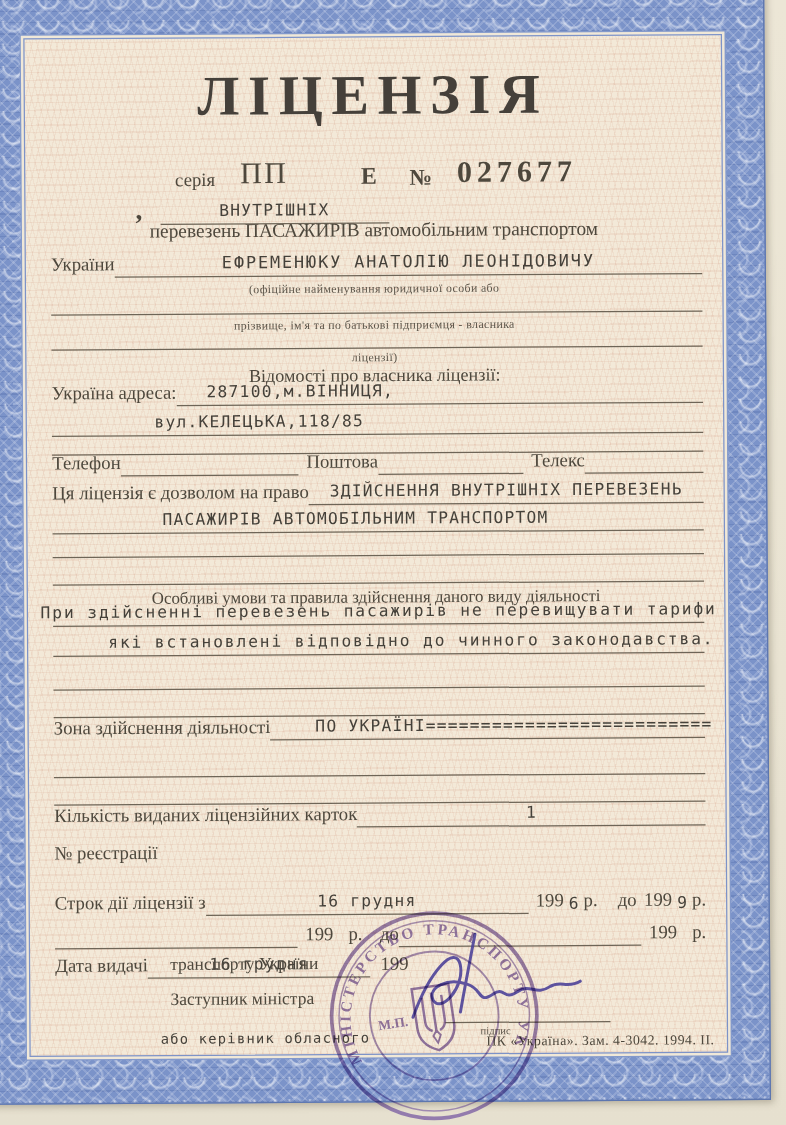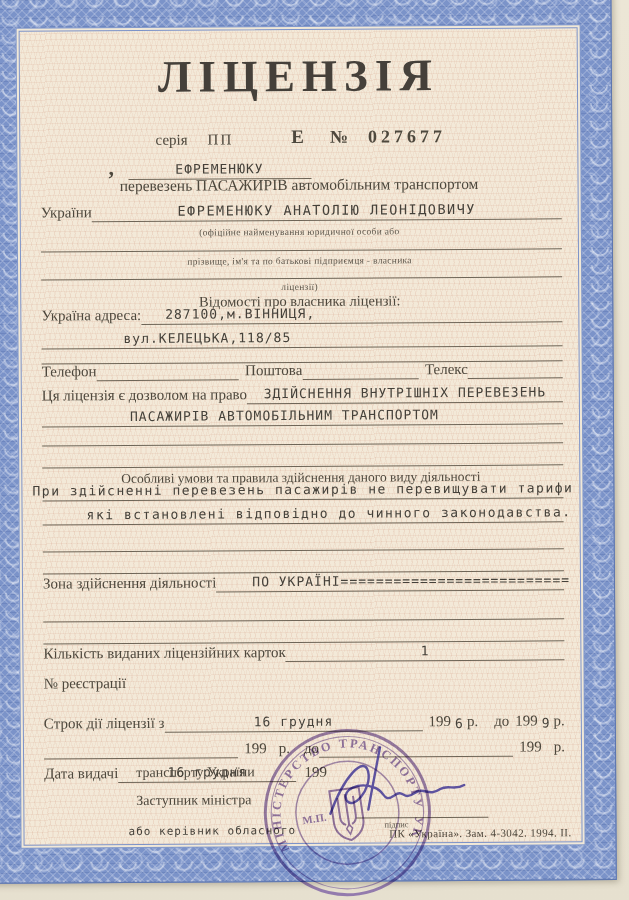--- a/index.html
+++ b/index.html
@@ -61,7 +61,7 @@
 
       <div class="row" style="top:96px;justify-content:center;gap:0;">
         <span class="lab" style="font-size:15px;">серія</span>
-        <span class="lab" style="font-size:15px;letter-spacing:2px;margin-left:20px;">ПП</span>
+        <span class="lab" style="font-size:24px;letter-spacing:2px;margin-left:20px;">ПП</span>
         <span style="width:58px;"></span>
         <span class="lab" style="font-size:19px;font-weight:700;">Е</span>
         <span style="width:26px;"></span>

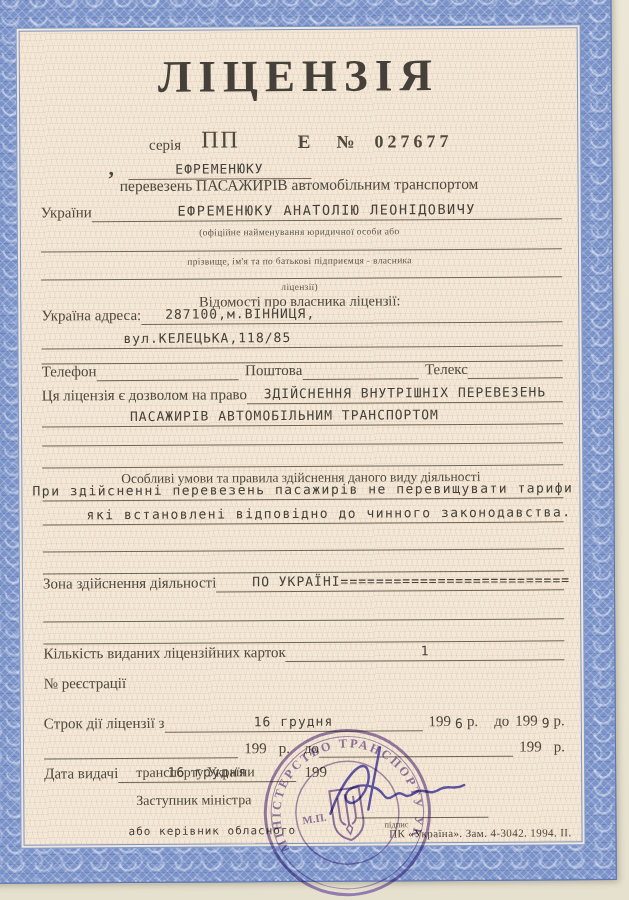--- a/index.html
+++ b/index.html
@@ -66,7 +66,7 @@
         <span class="lab" style="font-size:19px;font-weight:700;">Е</span>
         <span style="width:26px;"></span>
         <span class="lab" style="font-size:18px;font-weight:700;">№</span>
-        <span class="lab" style="font-size:18px;font-weight:700;letter-spacing:4px;margin-left:20px;text-align:right;">027677</span>
+        <span class="lab" style="font-size:24px;font-weight:700;letter-spacing:4px;margin-left:20px;text-align:right;">027677</span>
       </div>
 
       <div class="row" style="top:122px;left:88px;right:118px;">

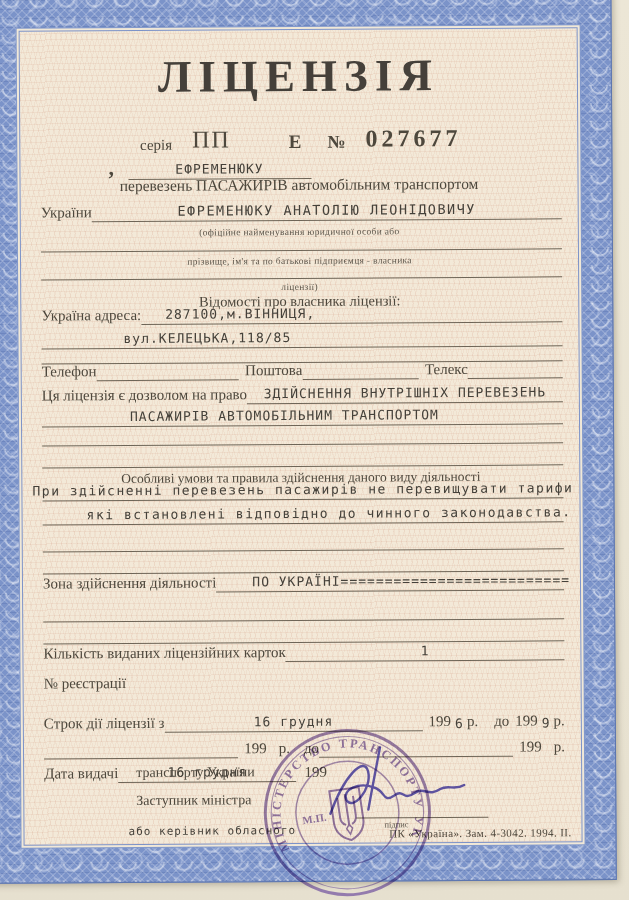--- a/index.html
+++ b/index.html
@@ -72,7 +72,7 @@
       <div class="row" style="top:122px;left:88px;right:118px;">
         <span class="lab" style="font-size:22px;font-weight:700;transform:translateY(2px);margin-right:14px;">,</span>
         <span class="fill" style="max-width:175px;">
-          <span class="t">ЕФРЕМЕНЮКУ</span>
+          <span class="t">ВНУТРІШНІХ</span>
         </span>
       </div>
 

